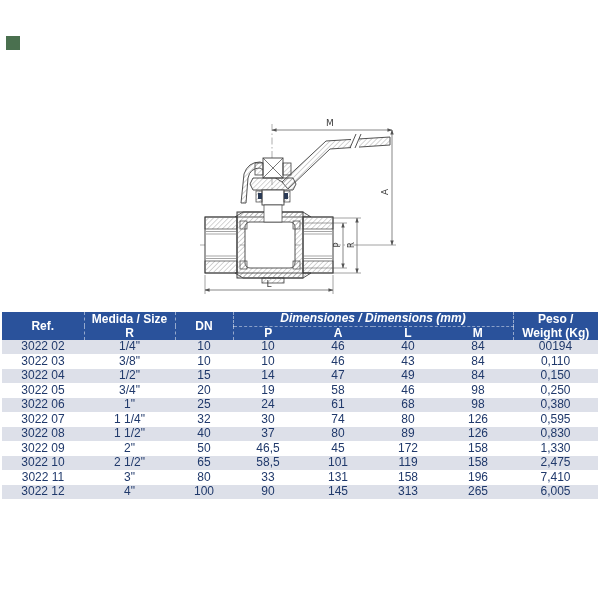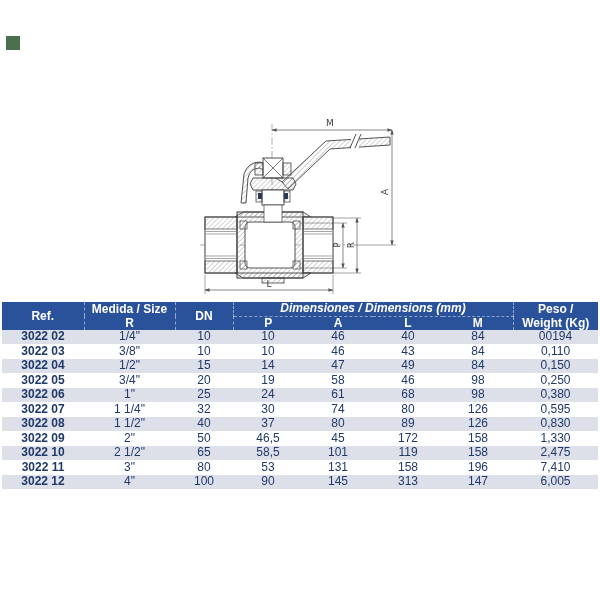--- a/index.html
+++ b/index.html
@@ -13,7 +13,7 @@
   #diagram{position:absolute;left:200px;top:112px;width:200px;height:188px;background:#ffffff;}
 
   
-  #spec-table-wrap{position:absolute;left:2px;top:302px;width:596px;}
+  #spec-table-wrap{position:absolute;left:2px;top:312px;width:596px;}
   table{border-collapse:collapse;table-layout:fixed;width:596px;}
   thead th{background:#2A529B;color:#ffffff;font-weight:bold;font-size:12px;
            line-height:13px;height:14px;padding:0;text-align:center;vertical-align:middle;

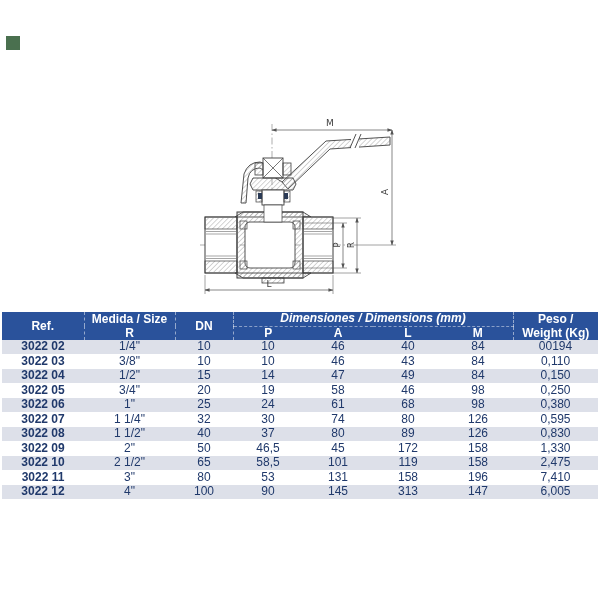--- a/index.html
+++ b/index.html
@@ -25,7 +25,7 @@
            border-bottom:1px solid #ffffff;}
   tbody tr:nth-child(odd) td{background:#DDE0E9;}
   tbody tr:nth-child(even) td{background:#ffffff;}
-  tbody td.ref{font-weight:bold;}
+  tbody td.ref{font-weight:normal;}
 </style>
 </head>
 <body>

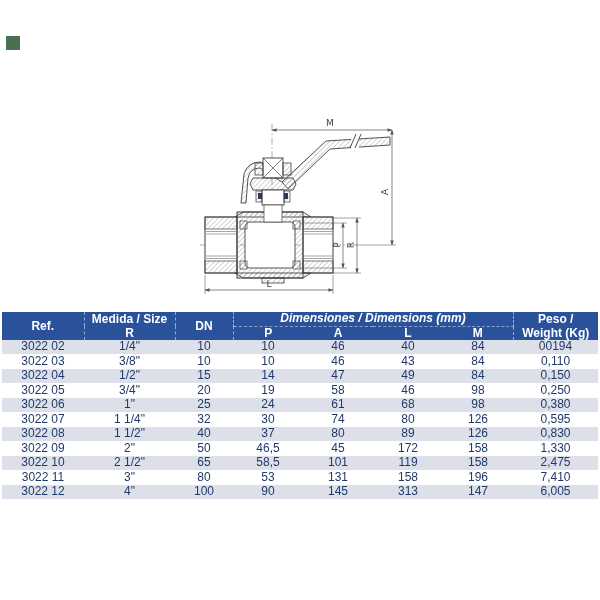--- a/index.html
+++ b/index.html
@@ -270,7 +270,7 @@
           <td class="ref">3022 11</td>
           <td>3"</td>
           <td>80</td>
-          <td>53</td>
+          <td>33</td>
           <td>131</td>
           <td>158</td>
           <td>196</td>

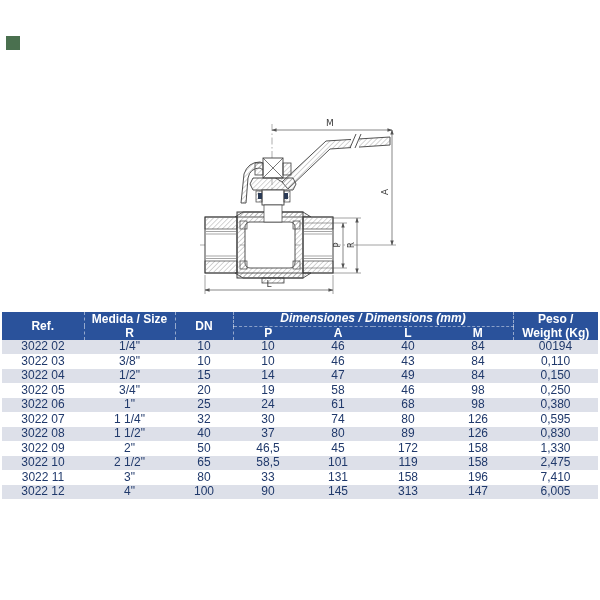--- a/index.html
+++ b/index.html
@@ -283,7 +283,7 @@
           <td>90</td>
           <td>145</td>
           <td>313</td>
-          <td>147</td>
+          <td>265</td>
           <td>6,005</td>
         </tr>
       </tbody>

